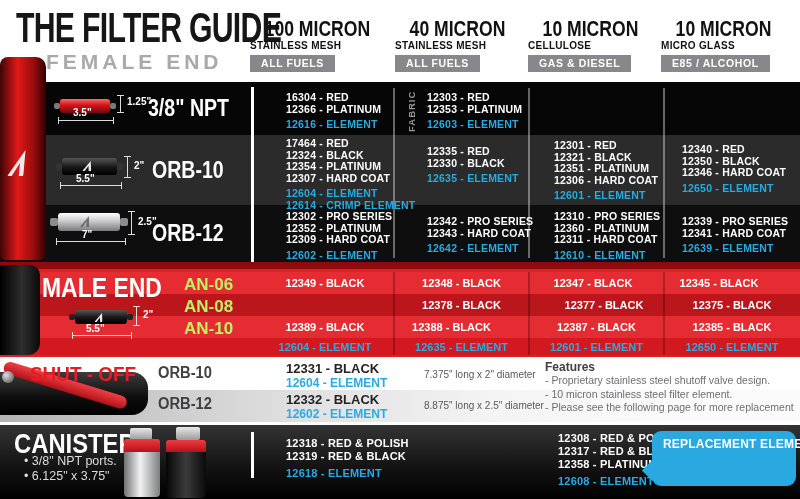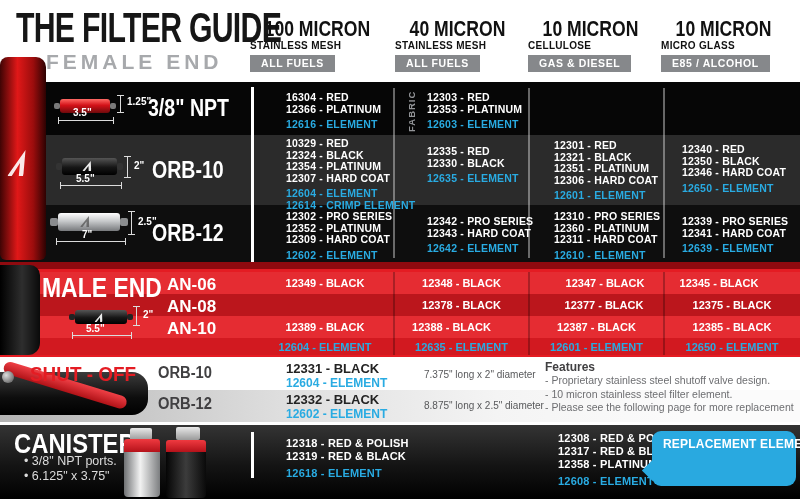--- a/index.html
+++ b/index.html
@@ -169,7 +169,7 @@
 </div>
 
 <div class="abs cell" style="left:286px;top:138px;">
-  <div>10329 - RED</div>
+  <div>17464 - RED</div>
   <div>12324 - BLACK</div>
   <div>12354 - PLATINUM</div>
   <div>12307 - HARD COAT</div>

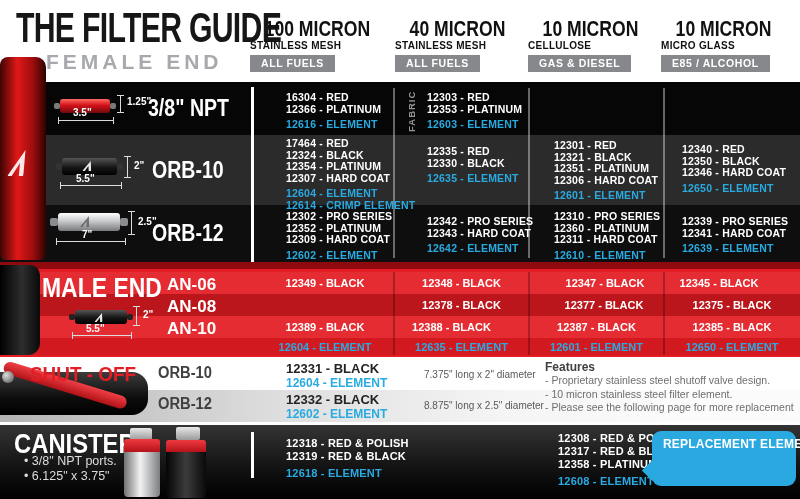--- a/index.html
+++ b/index.html
@@ -46,7 +46,7 @@
   .stripe{left:0;width:800px;}
   .mtitle{left:42px;top:11px;font-size:27px;font-weight:bold;color:#fff;
           transform:scaleX(.85);transform-origin:left top;white-space:nowrap;}
-  .anlabel{left:167px;font-size:17px;font-weight:bold;color:#ffffff;white-space:nowrap;}
+  .anlabel{left:184px;font-size:17px;font-weight:bold;color:#bef264;white-space:nowrap;}
   .mc{text-align:center;font-size:11px;font-weight:bold;color:#fff;white-space:nowrap;}
   .mel{color:#29abe2;}
   

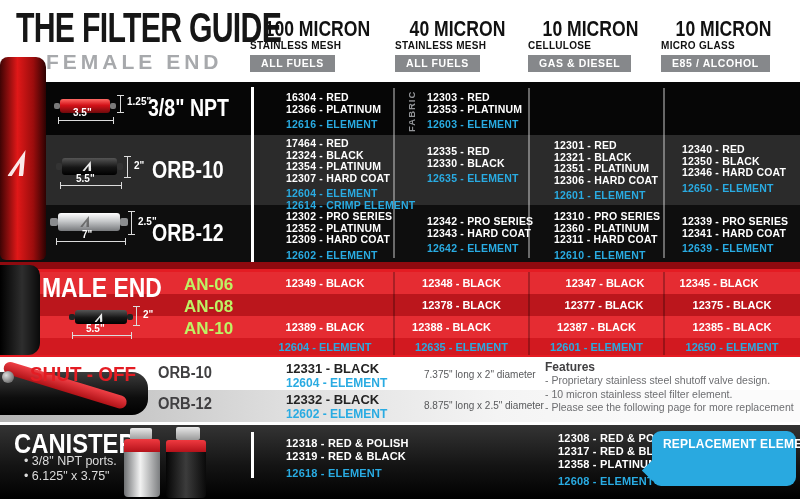--- a/index.html
+++ b/index.html
@@ -247,7 +247,7 @@
 
   <div class="abs mc" style="left:256px;top:15px;width:138px;">12349 - BLACK</div>
   <div class="abs mc" style="left:394px;top:15px;width:135px;">12348 - BLACK</div>
-  <div class="abs mc" style="left:529px;top:15px;width:128px;padding-left:12px;">12347 - BLACK</div>
+  <div class="abs mc" style="left:529px;top:15px;width:128px;">12347 - BLACK</div>
   <div class="abs mc" style="left:653px;top:15px;width:132px;">12345 - BLACK</div>
 
   <div class="abs mc" style="left:394px;top:37px;width:135px;">12378 - BLACK</div>

